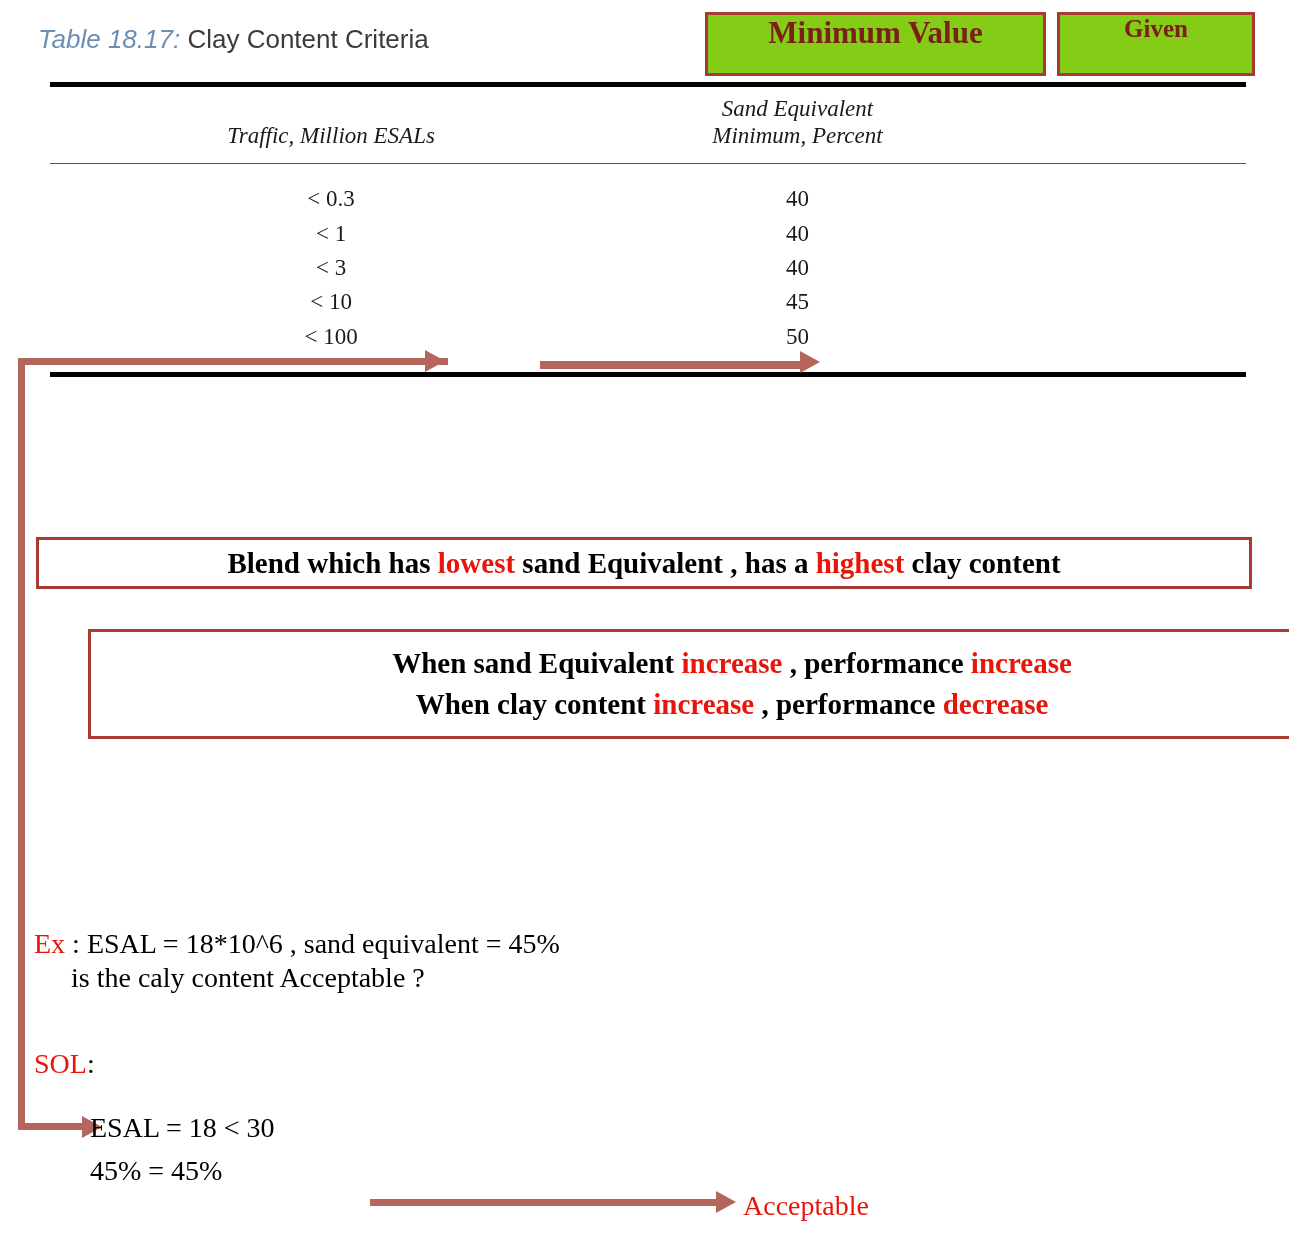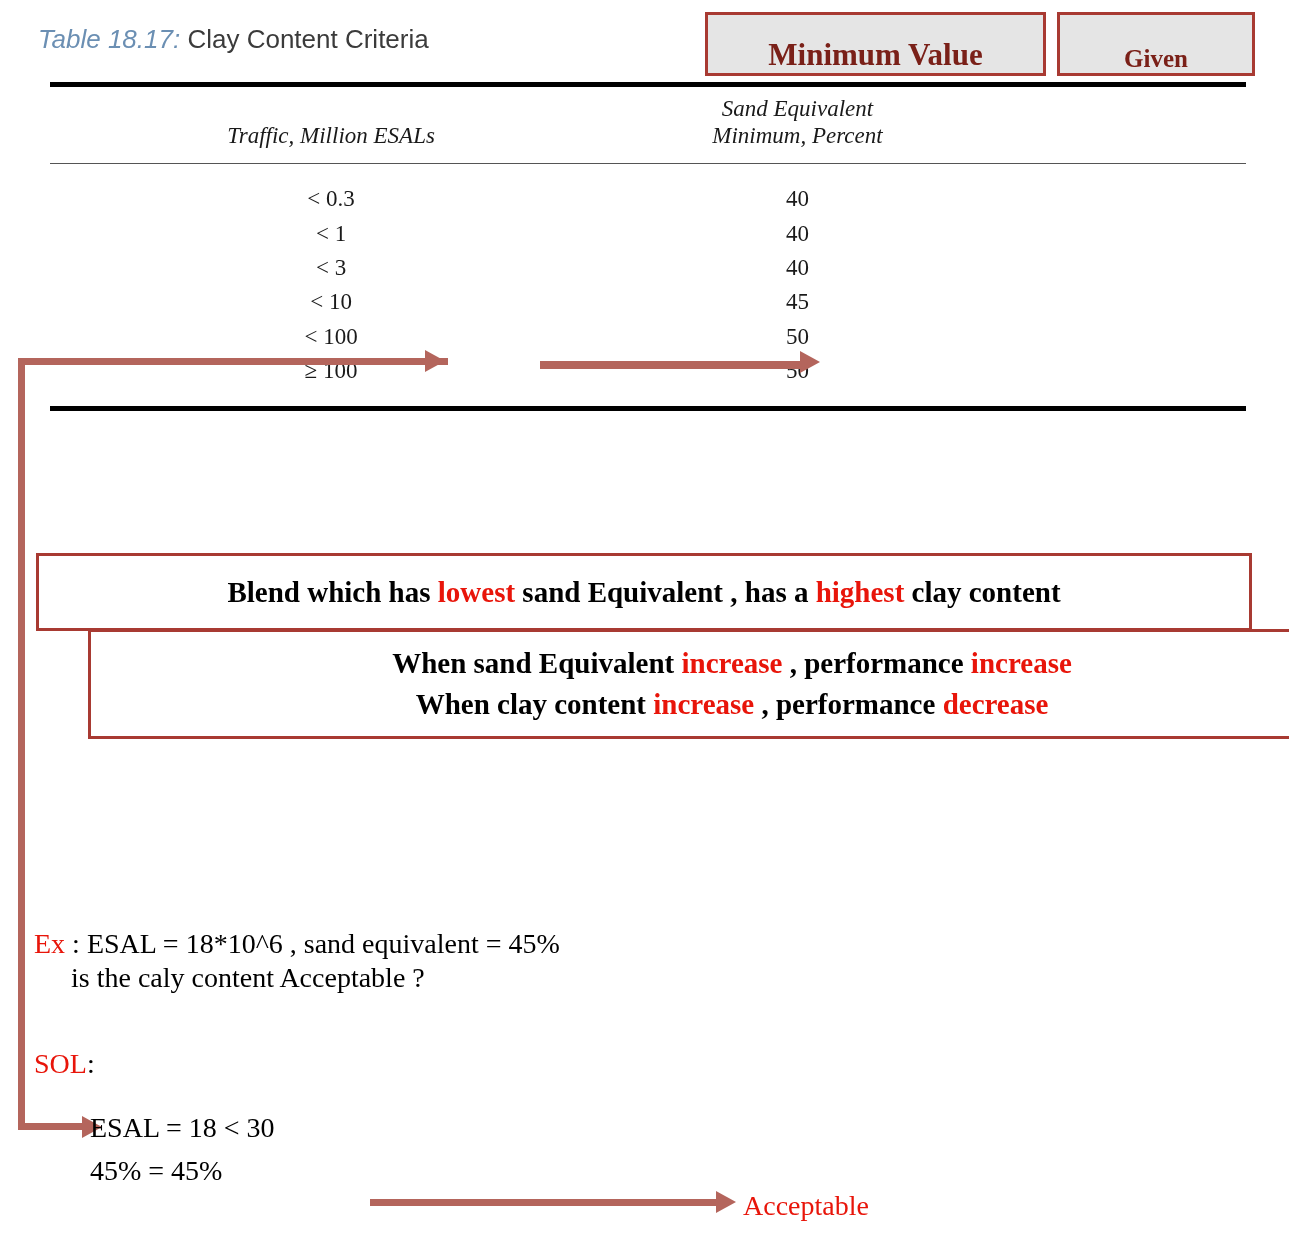--- a/index.html
+++ b/index.html
@@ -35,9 +35,9 @@
   .callout-box {
     position: absolute;
     border: 3px solid #a83a32;
-    background: #e5e5e5;
+    background: #84cc16;
     display: flex;
-    align-items: flex-end;
+    align-items: flex-start;
     justify-content: center;
     font-weight: bold;
     color: #7a2018;

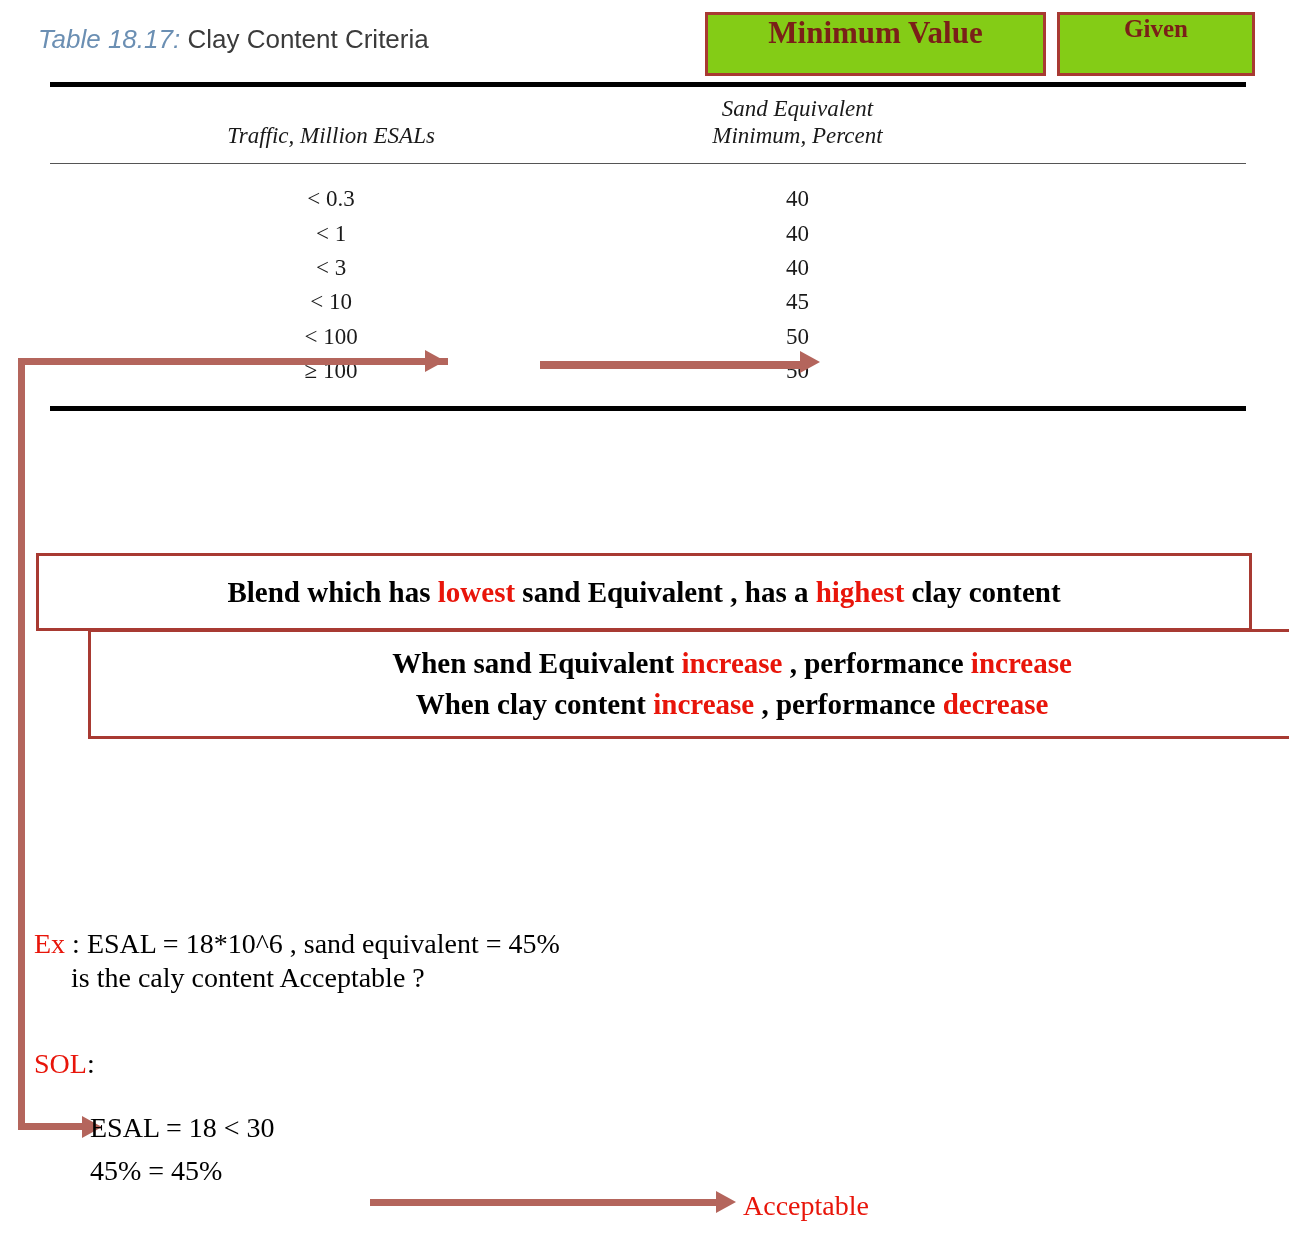--- a/index.html
+++ b/index.html
@@ -256,11 +256,6 @@
         <td class="c2">50</td>
         <td class="c3"></td>
       </tr>
-      <tr>
-        <td class="c1">≥ 100</td>
-        <td class="c2">50</td>
-        <td class="c3"></td>
-      </tr>
       <tr class="spacer-row">
           <td class="c1"></td>
           <td class="c2"></td>

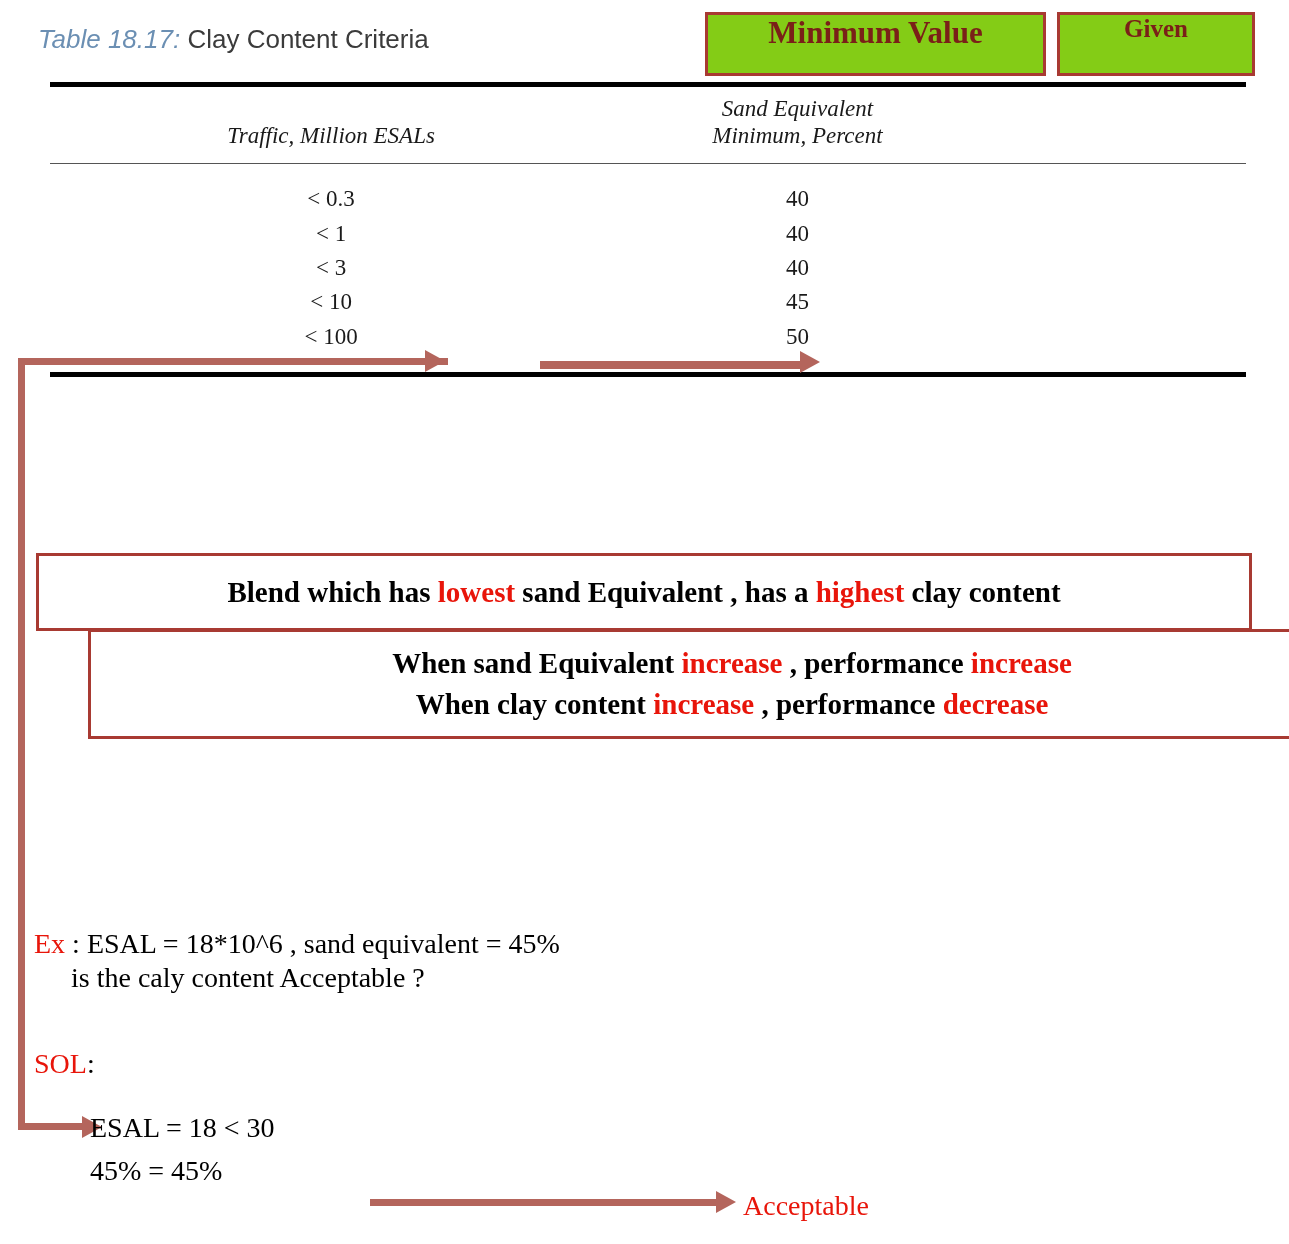--- a/index.html
+++ b/index.html
@@ -120,9 +120,9 @@
   #stmt1 {
     position: absolute;
     left: 36px;
-    top: 553px;
+    top: 537px;
     width: 1216px;
-    height: 78px;
+    height: 52px;
     border: 3px solid #a83a32;
     display: flex;
     align-items: center;

